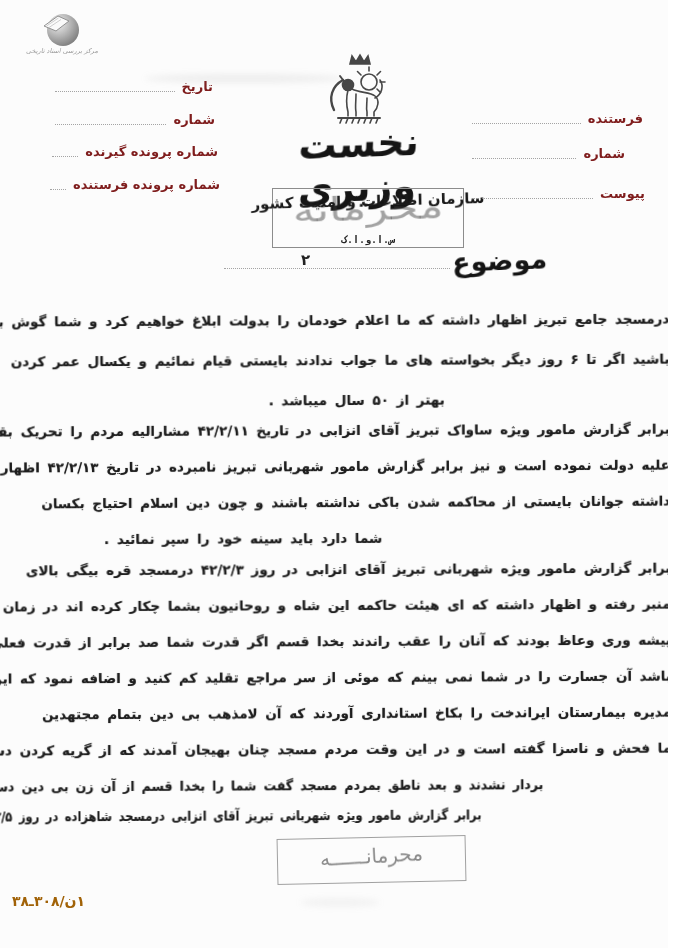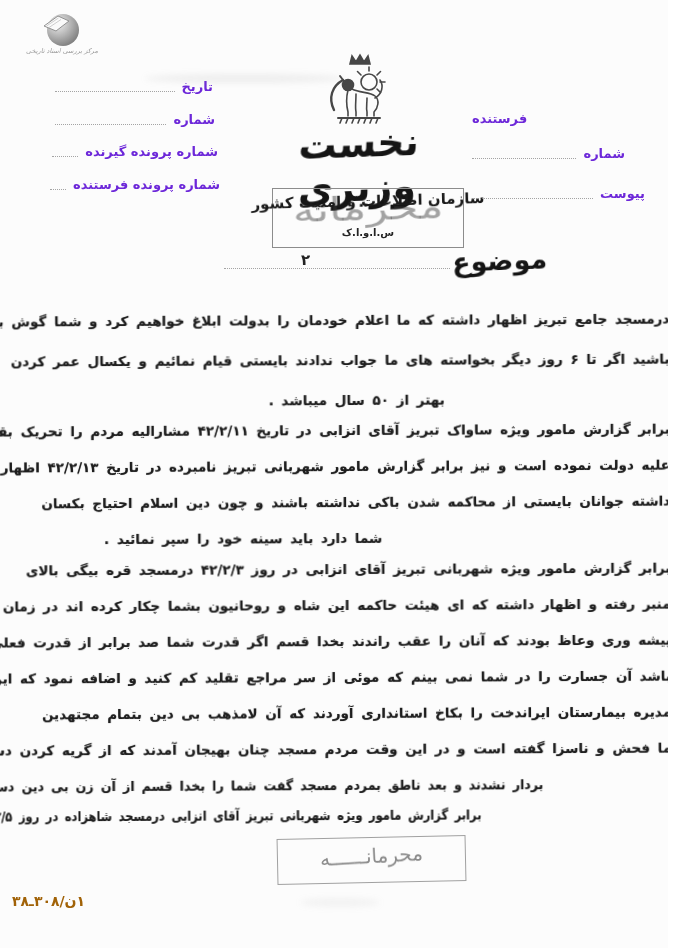--- a/index.html
+++ b/index.html
@@ -53,7 +53,7 @@
     gap:7px;height:20px;
   }
   .fieldrow .lbl{
-    font-size:13px;font-weight:bold;color:#6d28d9;white-space:nowrap;
+    font-size:13px;font-weight:bold;color:#7f1d1d;white-space:nowrap;
     line-height:20px;filter:blur(.2px);
   }
   .fieldrow .dots{

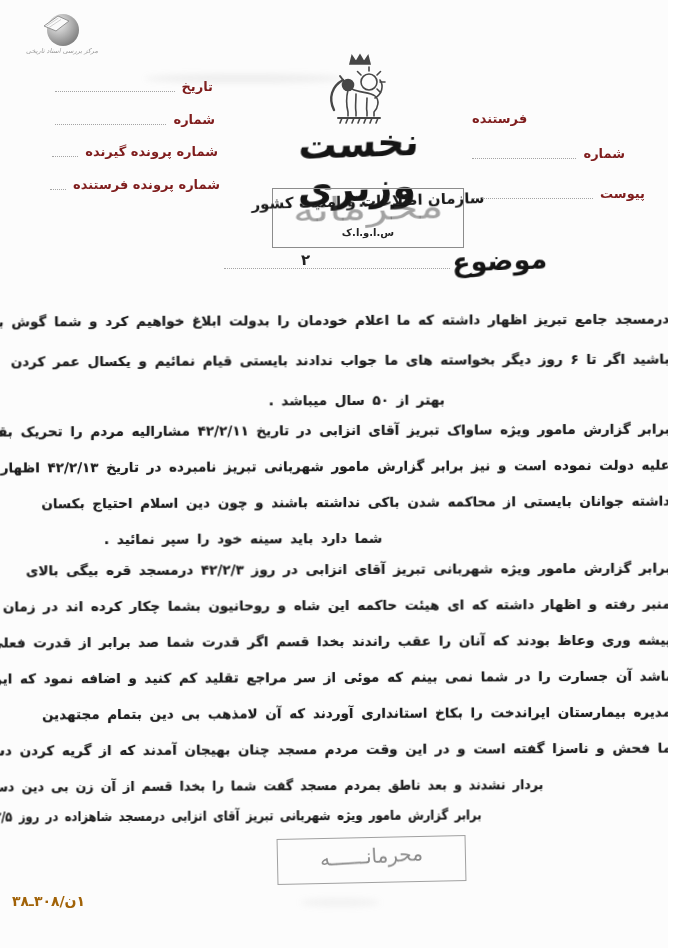--- a/index.html
+++ b/index.html
@@ -178,7 +178,7 @@
     <span class="dots"></span>
   </div>
 
-  <div class="fieldrow" style="left:472px;top:109px;width:171px;flex-direction:column;">
+  <div class="fieldrow" style="left:472px;top:109px;width:171px;">
     <span class="lbl">فرستنده</span>
     <span class="dots"></span>
   </div>

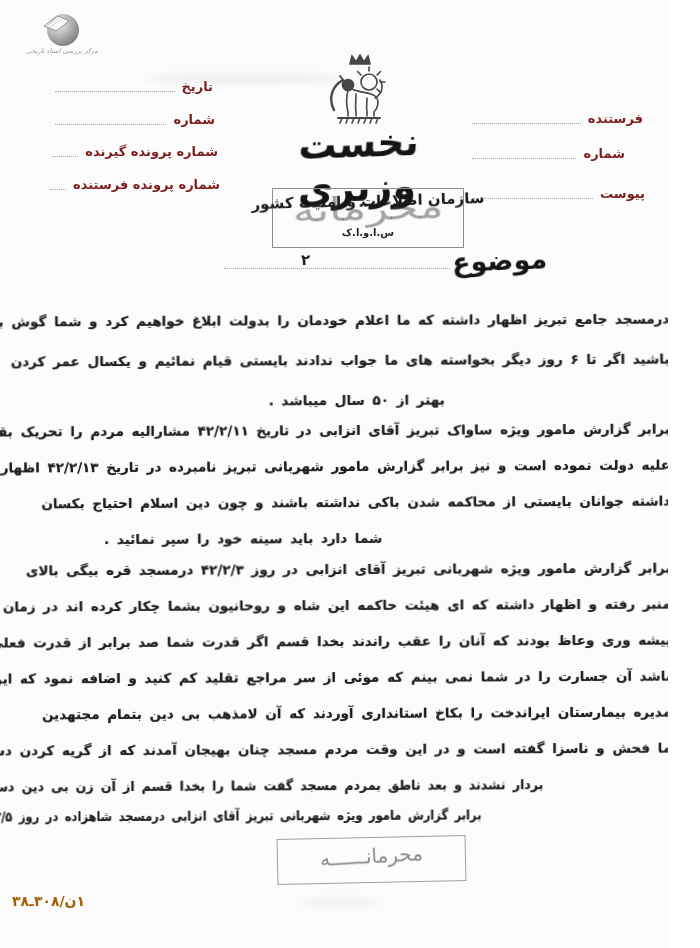--- a/index.html
+++ b/index.html
@@ -43,8 +43,8 @@
     transform:scaleX(1.35) rotate(-2deg);filter:blur(.4px);
   }
   .org-acronym{
-    position:absolute;bottom:9px;left:0;width:100%;text-align:center;
-    font-size:10px;font-weight:bold;color:#232323;direction:rtl;filter:blur(.2px);
+    position:absolute;bottom:1px;left:0;width:100%;text-align:center;
+    font-size:10px;font-weight:bold;color:#232323;direction:rtl;filter:blur(.2px);font-family:Liberation Mono, monospace;
   }
 
   

